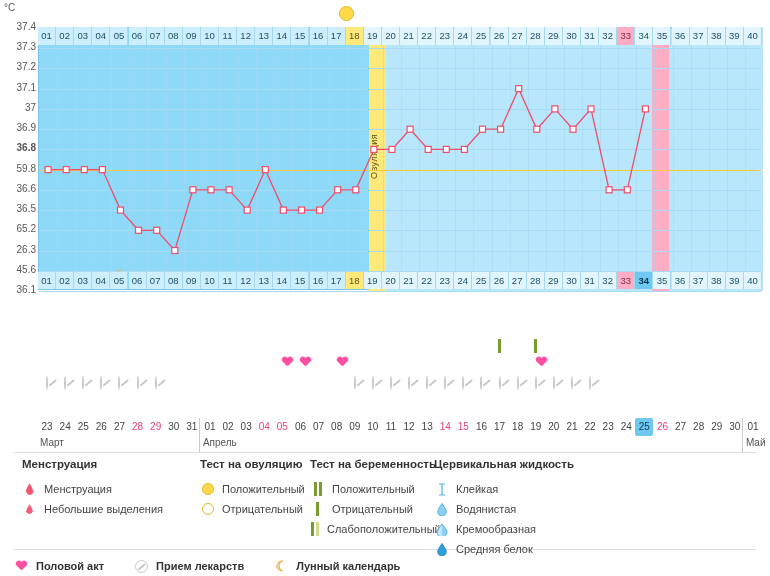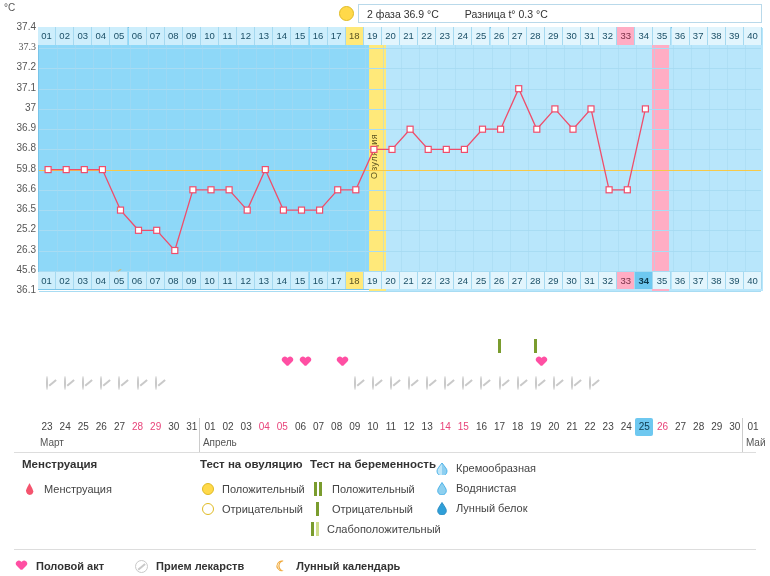--- a/index.html
+++ b/index.html
@@ -175,12 +175,6 @@
   <div class="axis-unit">°C</div>
 
   <div class="ovul-marker"></div>
-  <div class="phase-bar" id="phase2-bar">
-    <div class="phase2-inner">
-      <span>2 фаза 36.9 °C</span>
-      <span>Разница t° 0.3 °C</span>
-    </div>
-  </div>
 
   <div id="plot">
     <div id="luteal-band"></div>

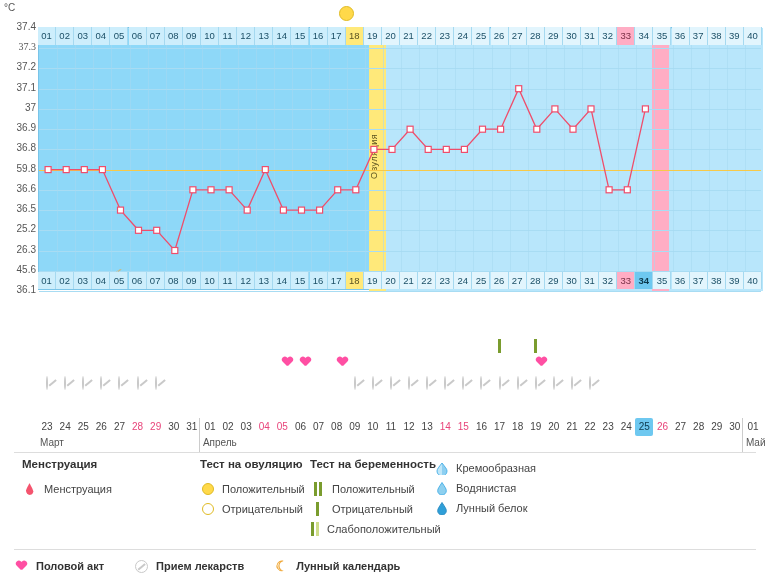--- a/index.html
+++ b/index.html
@@ -286,7 +286,7 @@
 
   <div id="ylabels">
       <div class="ylabel" style="top: 21px;">37.4</div>
-      <div class="ylabel" style="top: 41.2308px; font-family: Liberation Serif, serif;">37.3</div>
+      <div class="ylabel" style="top: 41.2308px;">37.3</div>
       <div class="ylabel" style="top: 61.4615px;">37.2</div>
       <div class="ylabel" style="top: 81.6923px;">37.1</div>
       <div class="ylabel" style="top: 101.923px;">37</div>

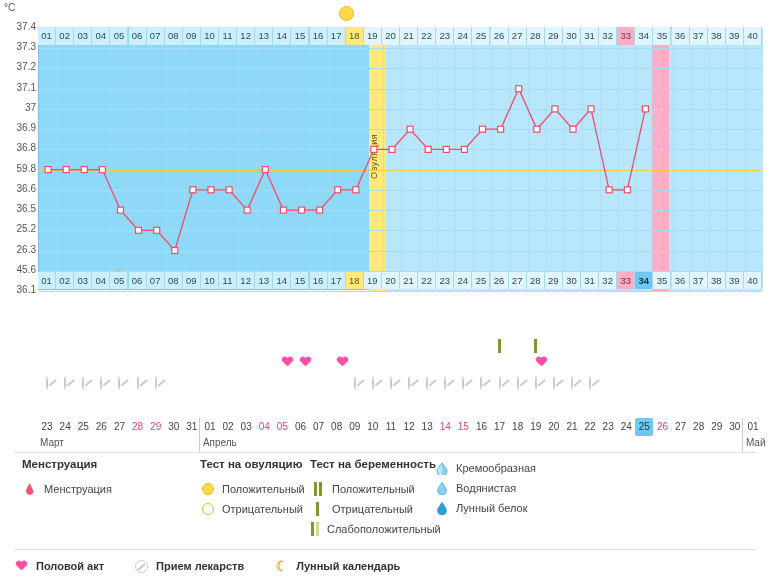--- a/index.html
+++ b/index.html
@@ -291,7 +291,7 @@
       <div class="ylabel" style="top: 81.6923px;">37.1</div>
       <div class="ylabel" style="top: 101.923px;">37</div>
       <div class="ylabel" style="top: 122.154px;">36.9</div>
-      <div class="ylabel" style="top: 142.385px;">36.8</div>
+      <div class="ylabel" style="top: 142.385px; font-weight: bold;">36.8</div>
       <div class="ylabel" style="top: 162.615px;">59.8</div>
       <div class="ylabel" style="top: 182.846px;">36.6</div>
       <div class="ylabel" style="top: 203.077px;">36.5</div>

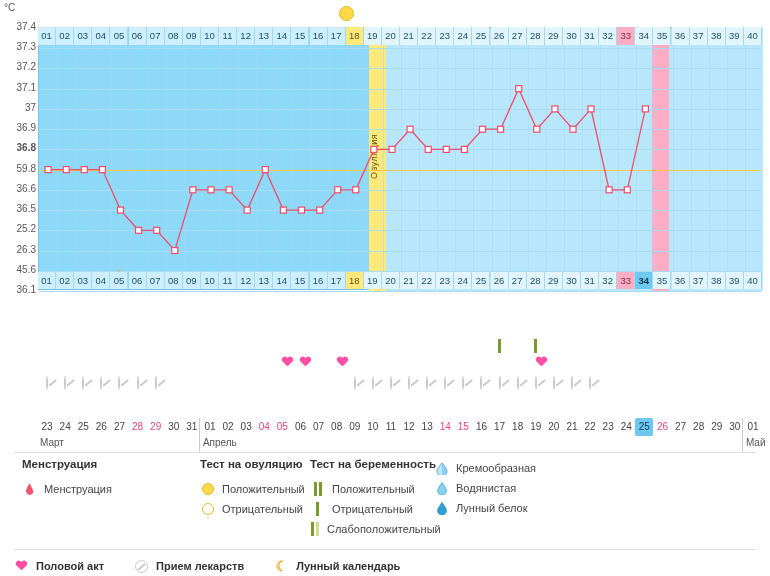--- a/index.html
+++ b/index.html
@@ -295,7 +295,7 @@
       <div class="ylabel" style="top: 162.615px;">59.8</div>
       <div class="ylabel" style="top: 182.846px;">36.6</div>
       <div class="ylabel" style="top: 203.077px;">36.5</div>
-      <div class="ylabel" style="top: 223.308px;">25.2</div>
+      <div class="ylabel" style="top: 223.308px;">65.2</div>
       <div class="ylabel" style="top: 243.538px;">26.3</div>
       <div class="ylabel" style="top: 263.769px;">45.6</div>
       <div class="ylabel" style="top: 284px;">36.1</div>

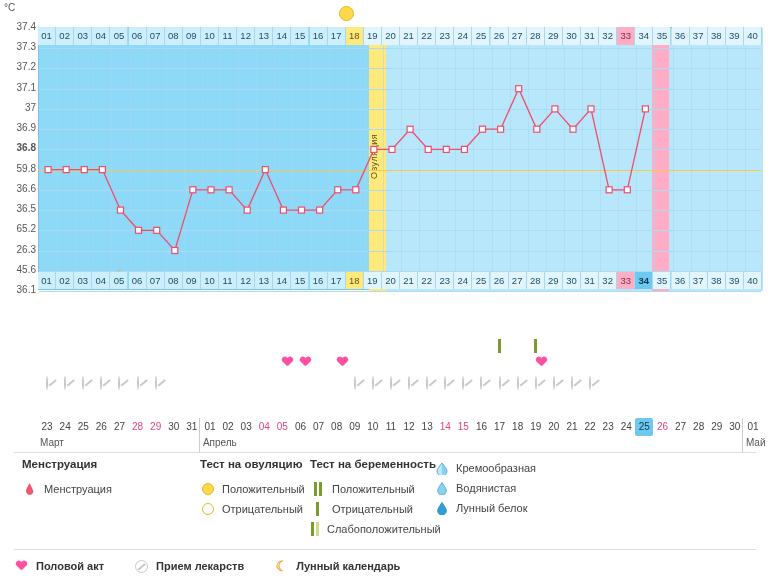--- a/index.html
+++ b/index.html
@@ -537,6 +537,7 @@
   </div>
 
   <div class="legend-col" style="left:420px; width:220px;">
+    <div class="legend-title">Цервикальная жидкость</div>
     <div class="legend-item">
       <span class="legend-ico">
         <svg width="12" height="13" viewBox="0 0 12 13">

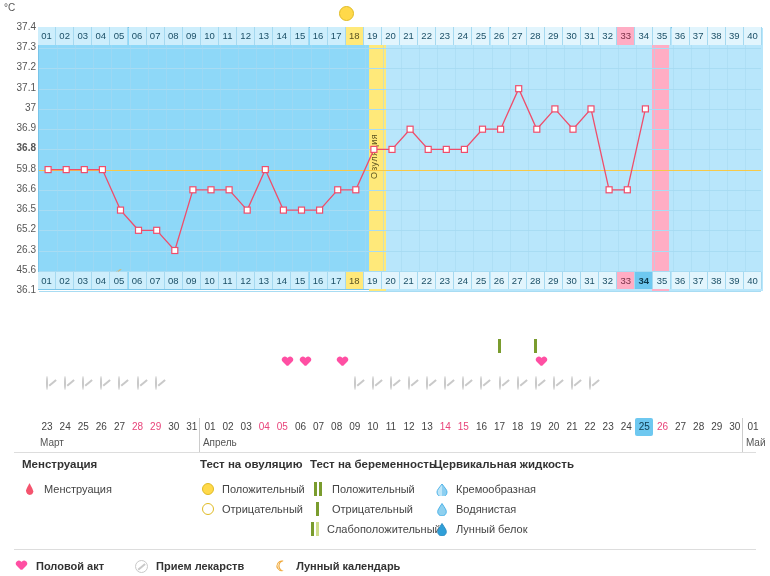--- a/index.html
+++ b/index.html
@@ -540,6 +540,14 @@
     <div class="legend-title">Цервикальная жидкость</div>
     <div class="legend-item">
       <span class="legend-ico">
+        <svg width="10" height="13" viewBox="0 0 10 13">
+            <path d="M2 1 H8 M5 1 V12 M2 12 H8" stroke="#4fb3e8" stroke-width="1.2" fill="none"></path>
+          </svg>
+      </span>
+      <span>Клейкая</span>
+    </div>
+    <div class="legend-item">
+      <span class="legend-ico">
         <svg width="12" height="13" viewBox="0 0 12 13">
             <path d="M6 1 C9 5 11 7 11 9 A5 5 0 0 1 1 9 C1 7 3 5 6 1 Z" fill="#bfe6f8" stroke="#4fb3e8" stroke-width="1"></path>
             <path d="M6 1 C9 5 11 7 11 9 A5 5 0 0 1 6 13 Z" fill="#4fb3e8" opacity=".45"></path>

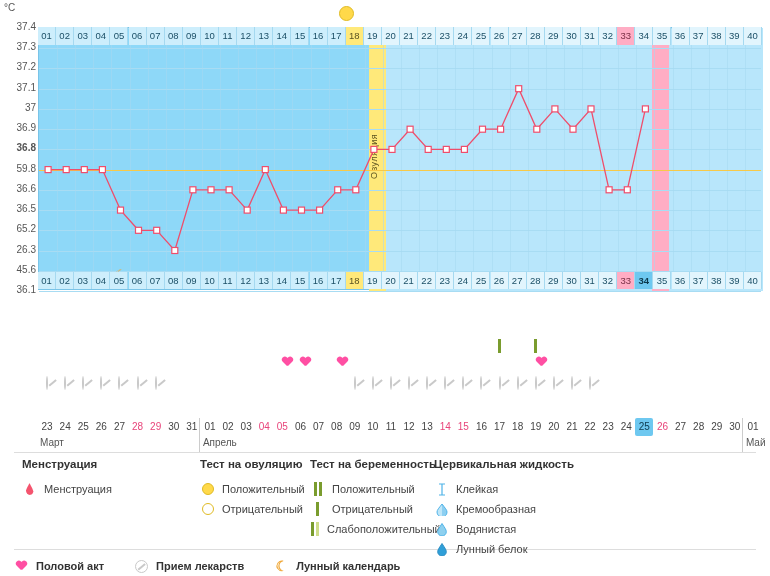--- a/index.html
+++ b/index.html
@@ -494,6 +494,12 @@
         </span>
       <span>Менструация</span>
     </div>
+    <div class="legend-item">
+      <span class="legend-ico">
+          <span class="drop small"></span>
+        </span>
+      <span>Небольшие выделения</span>
+    </div>
   </div>
 
   <div class="legend-col" style="left:186px; width:115px;">

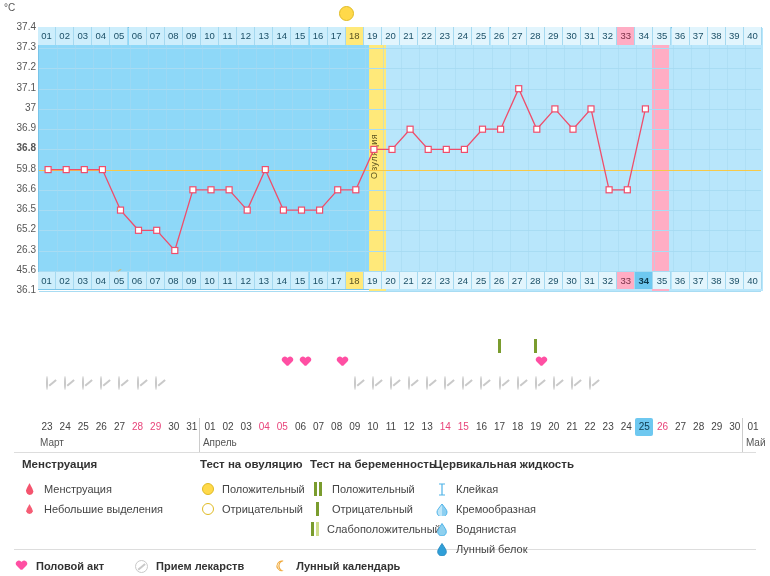--- a/index.html
+++ b/index.html
@@ -554,6 +554,14 @@
     </div>
     <div class="legend-item">
       <span class="legend-ico">
+        <svg width="10" height="13" viewBox="0 0 10 13">
+            <path d="M5 0.5 C7.5 4.5 9.3 6.6 9.3 8.7 A4.3 4.3 0 0 1 0.7 8.7 C0.7 6.6 2.5 4.5 5 0.5 Z" fill="#8ed0ef" stroke="#4fb3e8" stroke-width="1"></path>
+          </svg>
+      </span>
+      <span>Водянистая</span>
+    </div>
+    <div class="legend-item">
+      <span class="legend-ico">
         <svg width="12" height="13" viewBox="0 0 12 13">
             <path d="M6 1 C9 5 11 7 11 9 A5 5 0 0 1 1 9 C1 7 3 5 6 1 Z" fill="#bfe6f8" stroke="#4fb3e8" stroke-width="1"></path>
             <path d="M6 1 C9 5 11 7 11 9 A5 5 0 0 1 6 13 Z" fill="#4fb3e8" opacity=".45"></path>
@@ -564,14 +572,6 @@
     <div class="legend-item">
       <span class="legend-ico">
         <svg width="10" height="13" viewBox="0 0 10 13">
-            <path d="M5 0.5 C7.5 4.5 9.3 6.6 9.3 8.7 A4.3 4.3 0 0 1 0.7 8.7 C0.7 6.6 2.5 4.5 5 0.5 Z" fill="#8ed0ef" stroke="#4fb3e8" stroke-width="1"></path>
-          </svg>
-      </span>
-      <span>Водянистая</span>
-    </div>
-    <div class="legend-item">
-      <span class="legend-ico">
-        <svg width="10" height="13" viewBox="0 0 10 13">
             <path d="M5 0.5 C7.5 4.5 9.3 6.6 9.3 8.7 A4.3 4.3 0 0 1 0.7 8.7 C0.7 6.6 2.5 4.5 5 0.5 Z" fill="#2f9fd8" stroke="#2f8fc4" stroke-width="1"></path>
           </svg>
       </span>

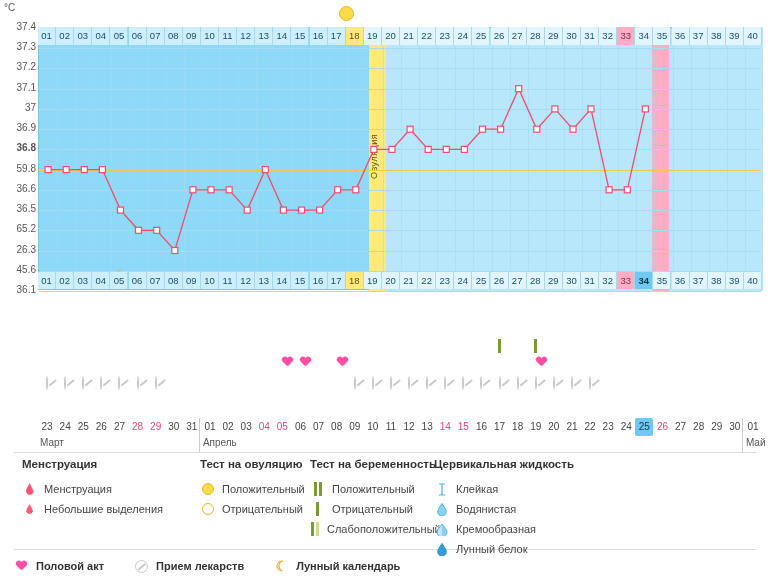--- a/index.html
+++ b/index.html
@@ -575,7 +575,7 @@
             <path d="M5 0.5 C7.5 4.5 9.3 6.6 9.3 8.7 A4.3 4.3 0 0 1 0.7 8.7 C0.7 6.6 2.5 4.5 5 0.5 Z" fill="#2f9fd8" stroke="#2f8fc4" stroke-width="1"></path>
           </svg>
       </span>
-      <span>Лунный белок</span>
+      <span>Средняя белок</span>
     </div>
   </div>
 </div>

